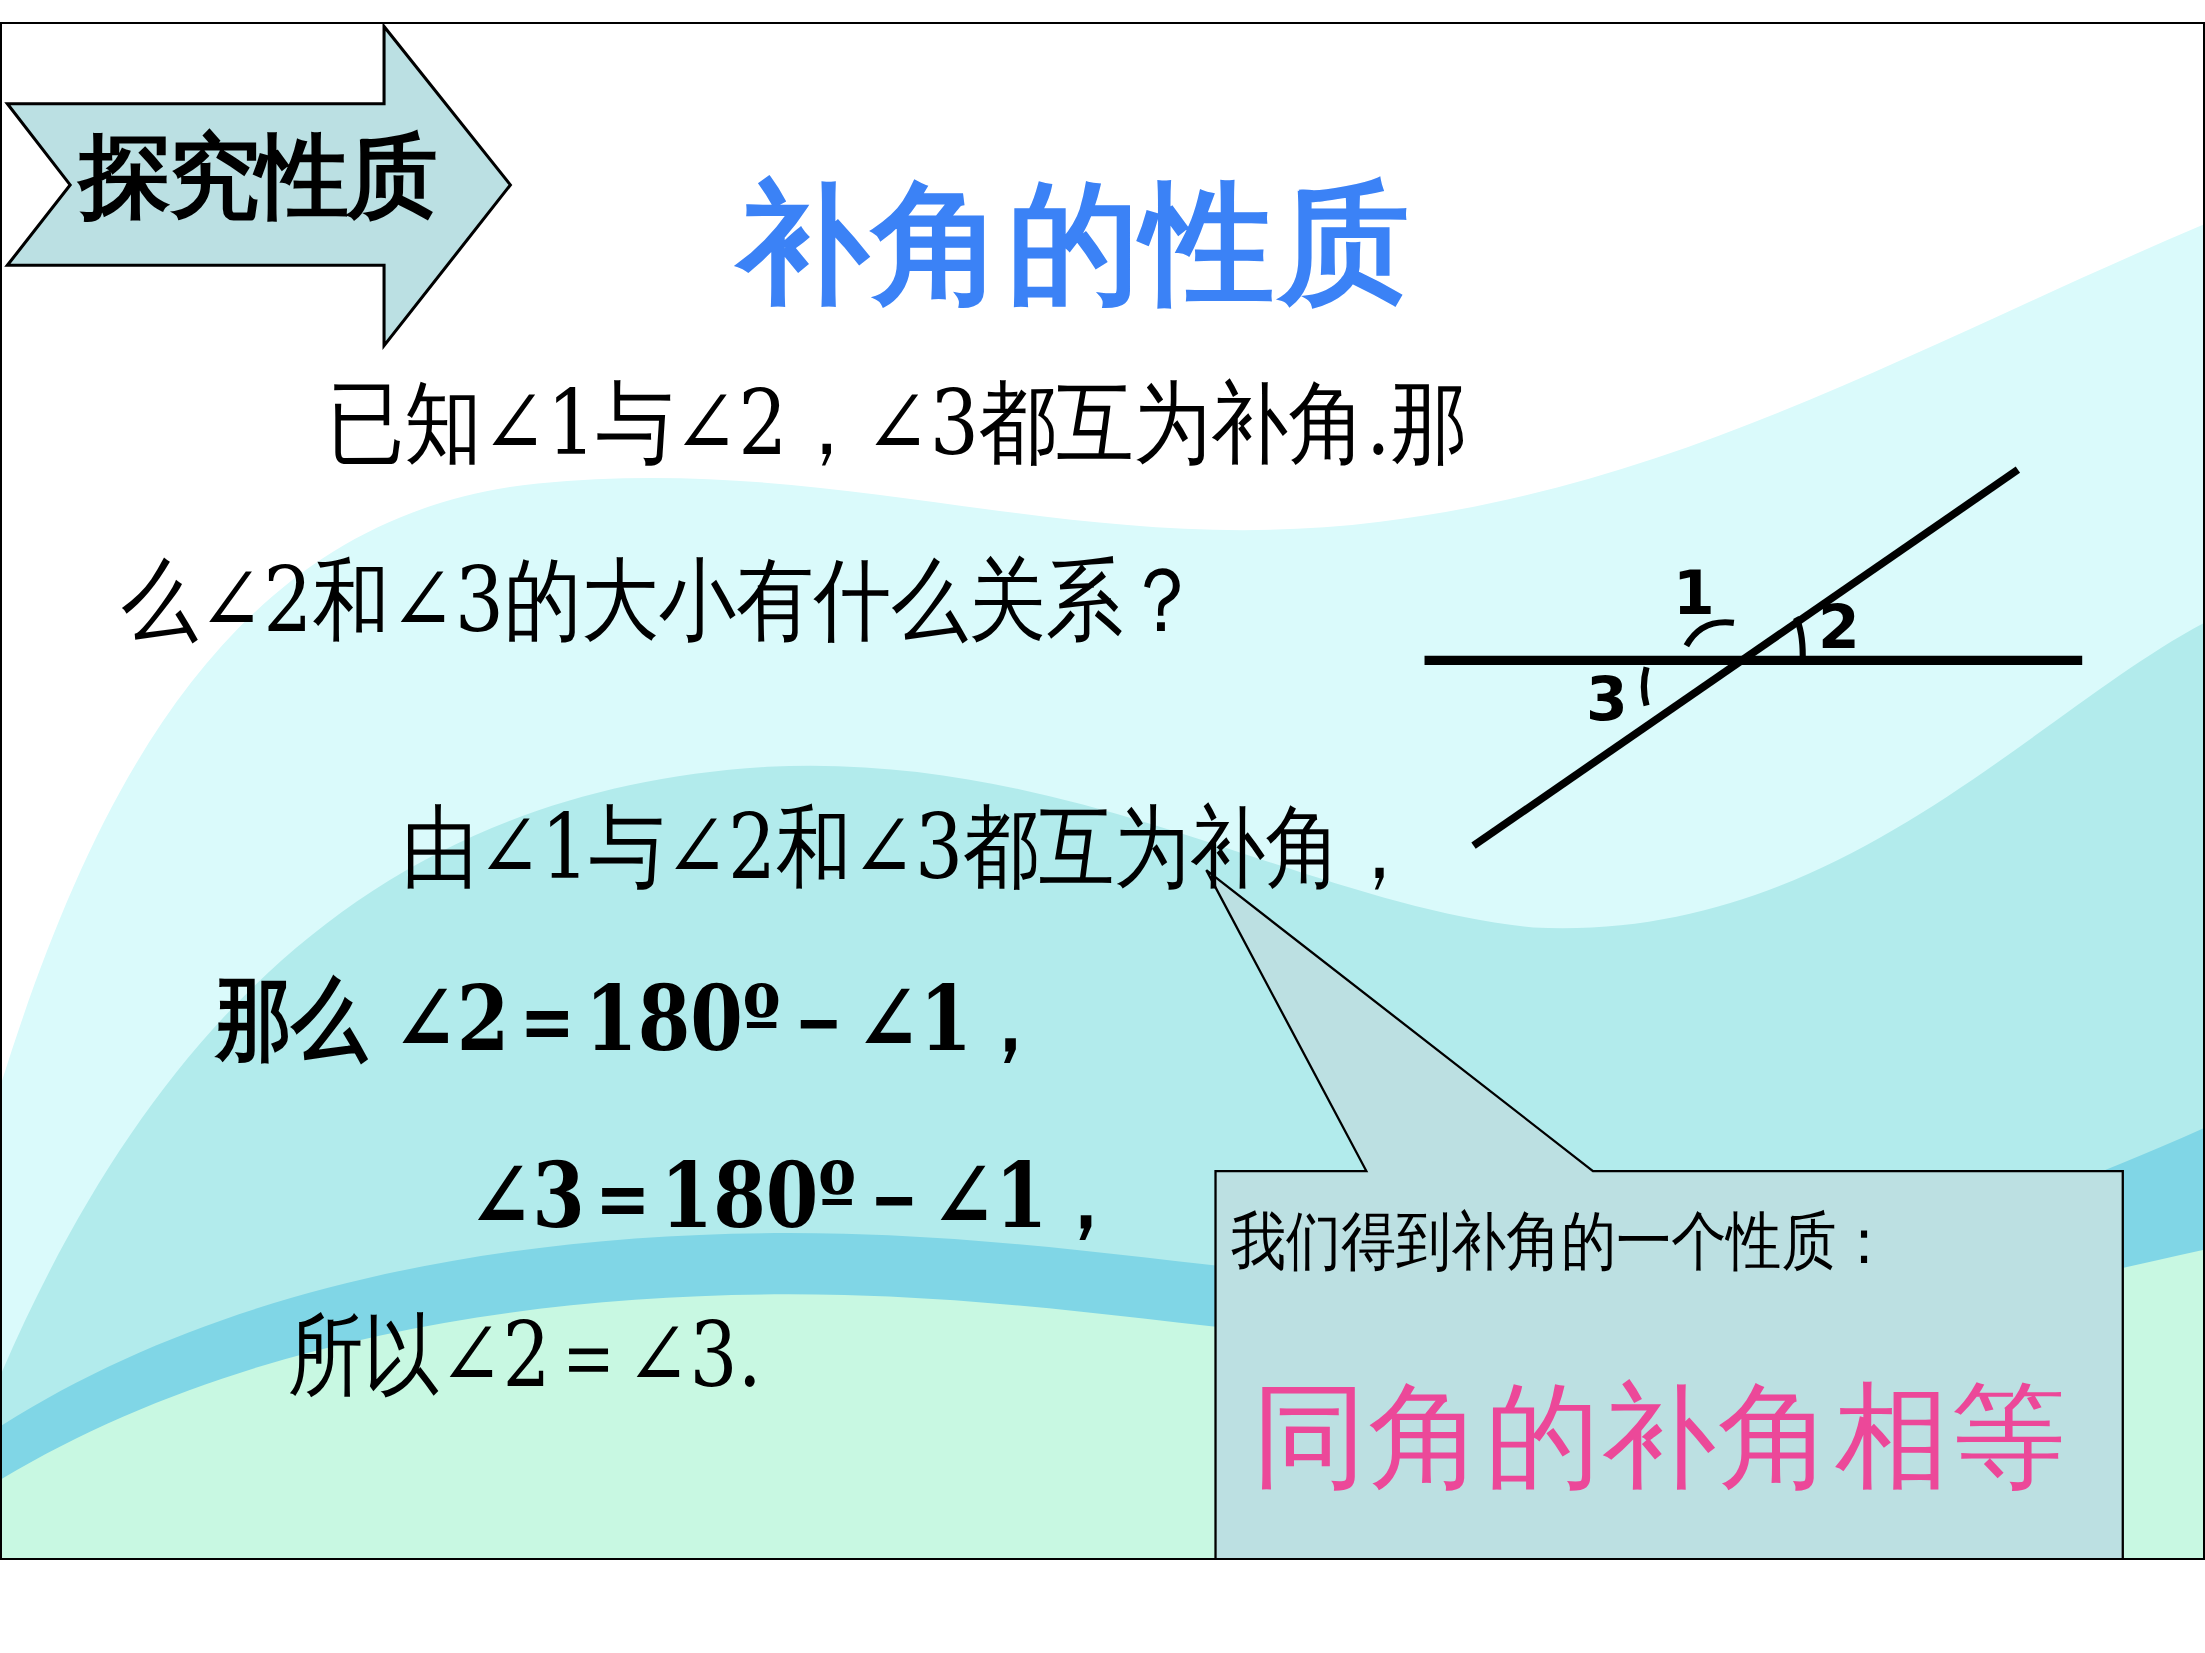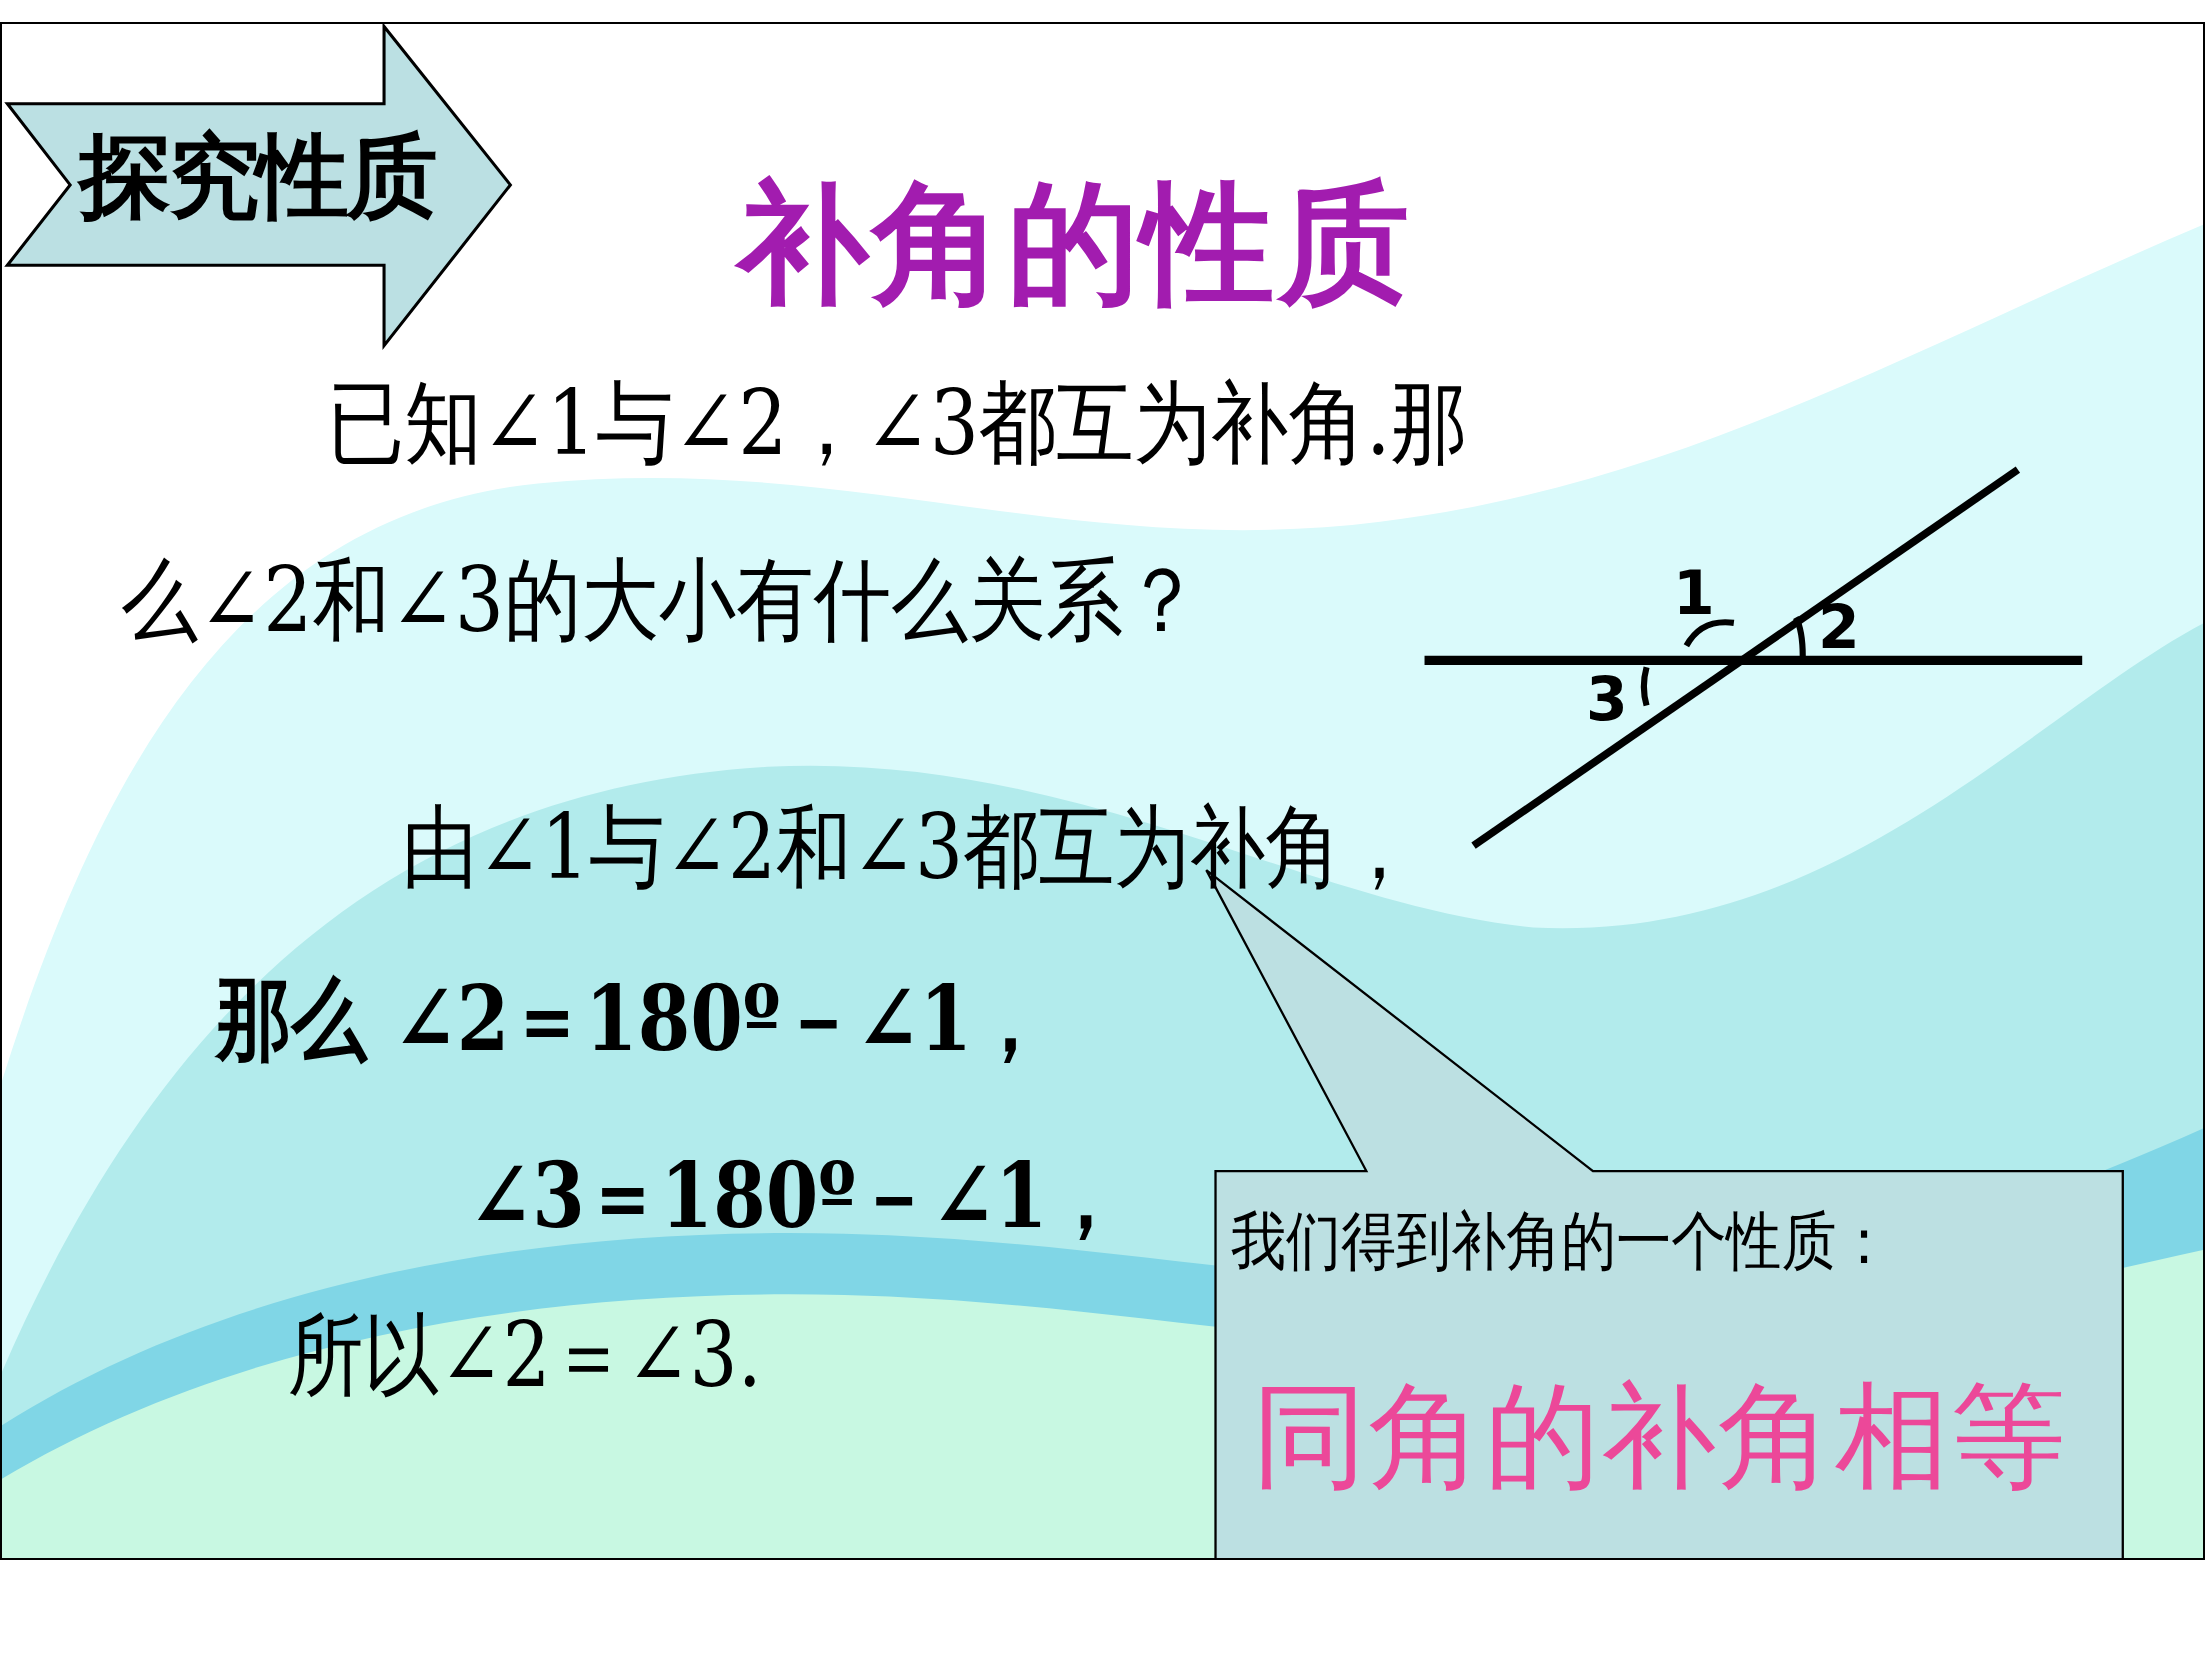--- a/index.html
+++ b/index.html
@@ -65,7 +65,7 @@
   </svg>
   <div class="badge-label">探究性质</div>
 
-  <div class="title" style="color:#a21caf">补角的性质</div>
+  <div class="title" style="color:#3b82f6">补角的性质</div>
 
   <div class="txt line l1">已知∠1与∠2，∠3都互为补角.那</div>
   <div class="txt line l2">么∠2和∠3的大小有什么关系？</div>

